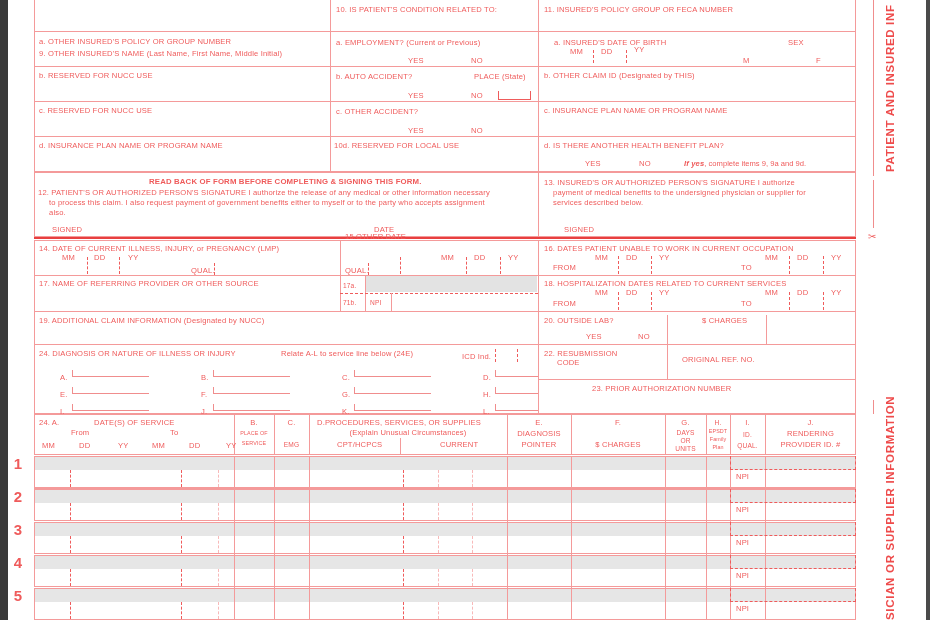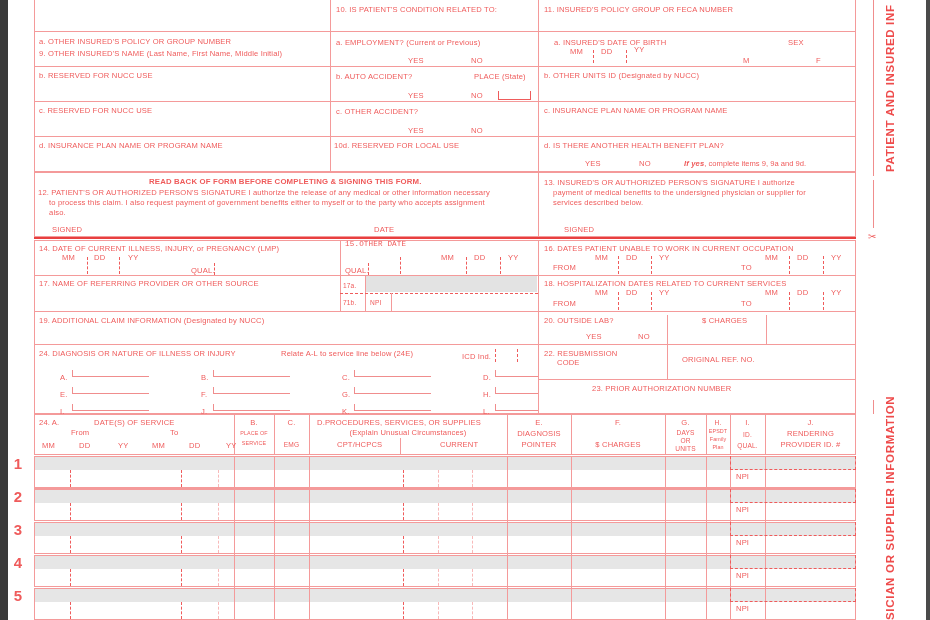--- a/index.html
+++ b/index.html
@@ -167,7 +167,7 @@
     <div class="lbl" style="left:709px; top:56px;">M</div>
     <div class="lbl" style="left:782px; top:56px;">F</div>
 
-    <div class="lbl" style="left:510px; top:71px;">b. OTHER UNITS ID (Designated by NUCC)</div>
+    <div class="lbl" style="left:510px; top:71px;">b. OTHER CLAIM ID (Designated by THIS)</div>
     <div class="lbl" style="left:510px; top:106px;">c. INSURANCE PLAN NAME OR PROGRAM NAME</div>
     <div class="lbl" style="left:510px; top:141px;">d. IS THERE ANOTHER HEALTH BENEFIT PLAN?</div>
     <div class="lbl" style="left:551px; top:159px;">YES</div>

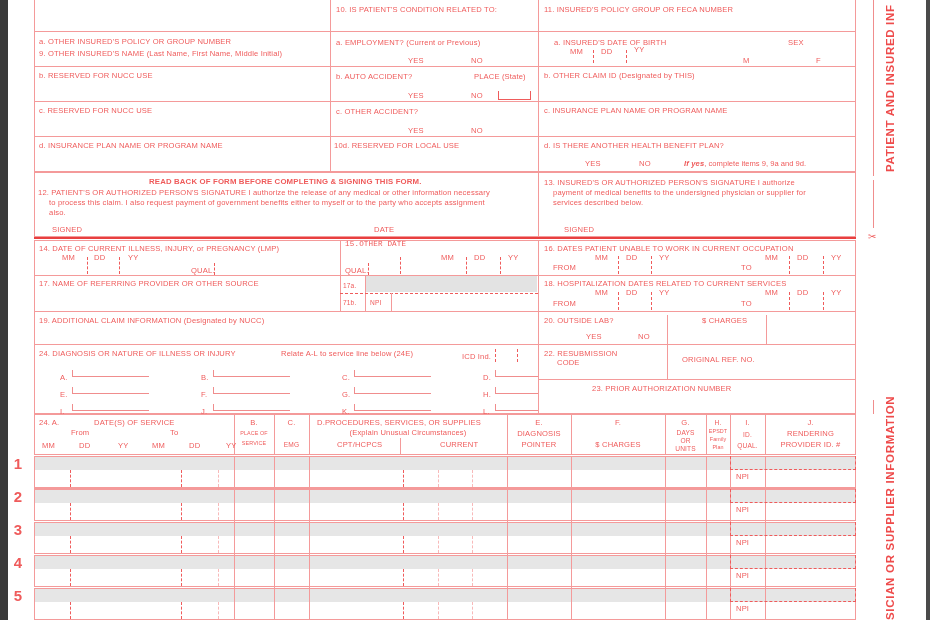--- a/index.html
+++ b/index.html
@@ -208,7 +208,7 @@
     <div class="lbl" style="left:157px; top:266px;">QUAL.</div>
     <div class="dot" style="left:180px; top:263px; height:12px;"></div>
 
-    <div class="lbl" style="left:311px; top:240px;font-family:Liberation Mono, monospace;">15.OTHER DATE</div>
+    <div class="lbl" style="left:311px; top:232px;">15.OTHER DATE</div>
     <div class="lbl" style="left:311px; top:266px;">QUAL.</div>
     <div class="dot" style="left:334px; top:263px; height:12px;"></div>
     <div class="lbl" style="left:407px; top:253px;">MM</div>

